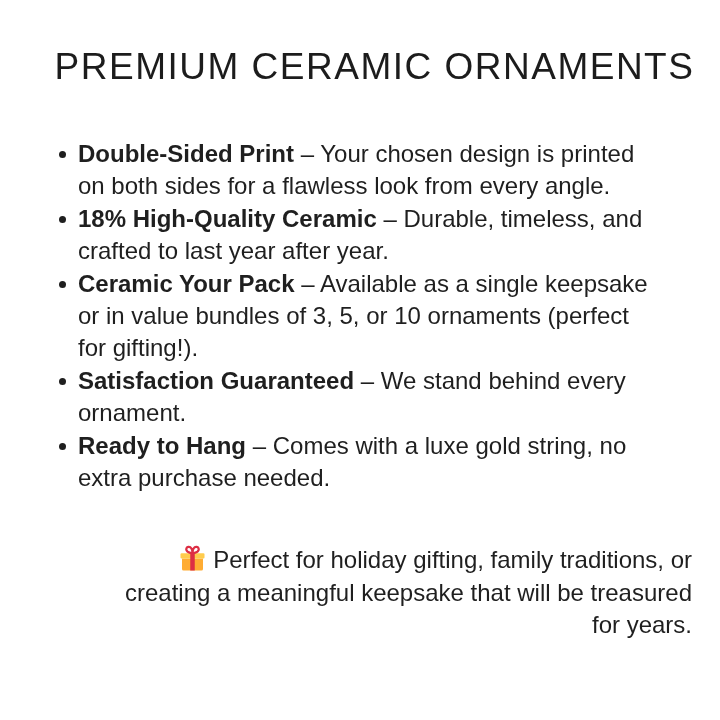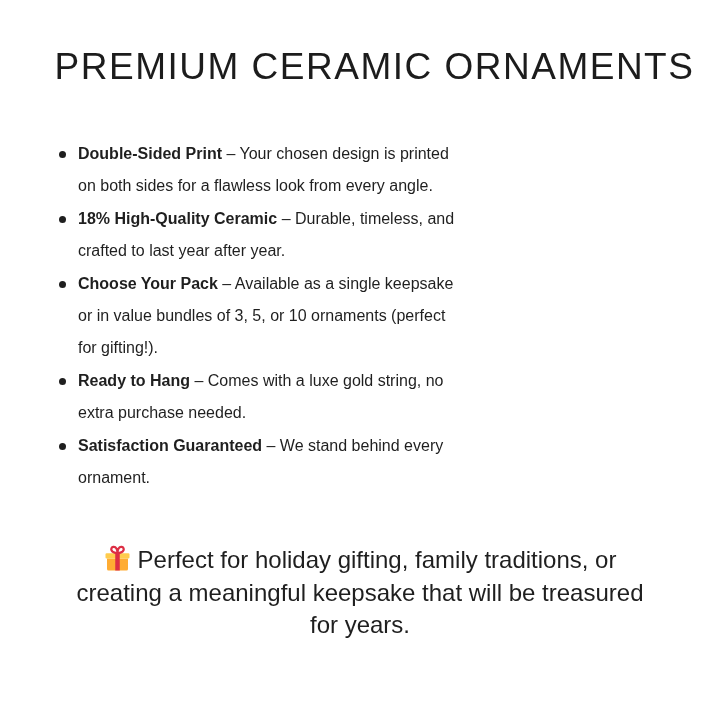--- a/index.html
+++ b/index.html
@@ -31,7 +31,7 @@
     list-style: none;
     margin: 50px 0 0 0;
     padding: 0 50px 0 78px;
-    font-size: 16px;
+    font-size: 24px;
     line-height: 32.4px;
   }
   .feature-list li {

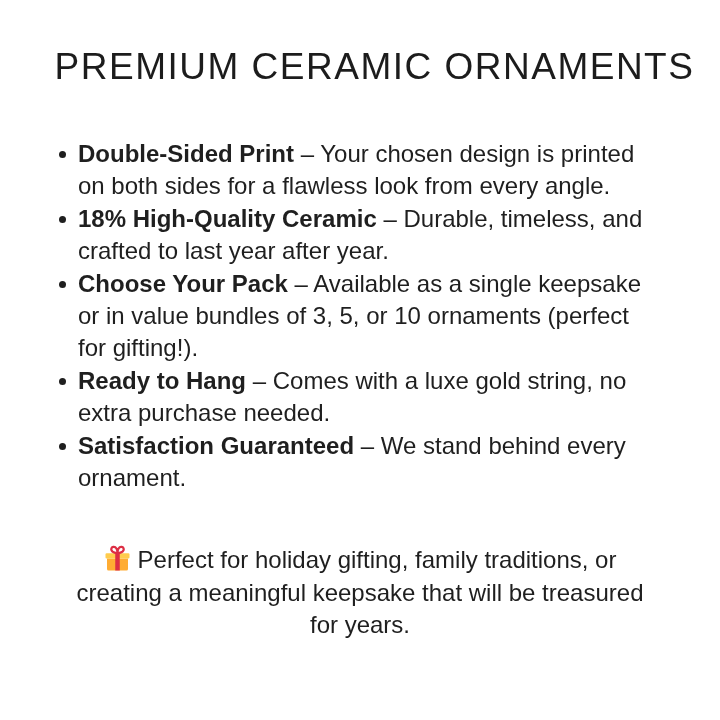--- a/index.html
+++ b/index.html
@@ -75,7 +75,7 @@
   <ul class="feature-list">
       <li><strong>Double-Sided Print </strong><span>– Your chosen design is printed<br>on both sides for a flawless look from every angle.</span></li>
       <li><strong>18% High-Quality Ceramic </strong><span>– Durable, timeless, and<br>crafted to last year after year.</span></li>
-      <li><strong>Choose Your Pack </strong><span>– Available as a single keepsake<br>or in value bundles of 3, 5, or 10 ornaments (perfect<br>for gifting!).</span></li>
+      <li><strong>Ceramic Your Pack </strong><span>– Available as a single keepsake<br>or in value bundles of 3, 5, or 10 ornaments (perfect<br>for gifting!).</span></li>
       <li><strong>Ready to Hang </strong><span>– Comes with a luxe gold string, no<br>extra purchase needed.</span></li>
       <li><strong>Satisfaction Guaranteed </strong><span>– We stand behind every<br>ornament.</span></li>
     </ul>

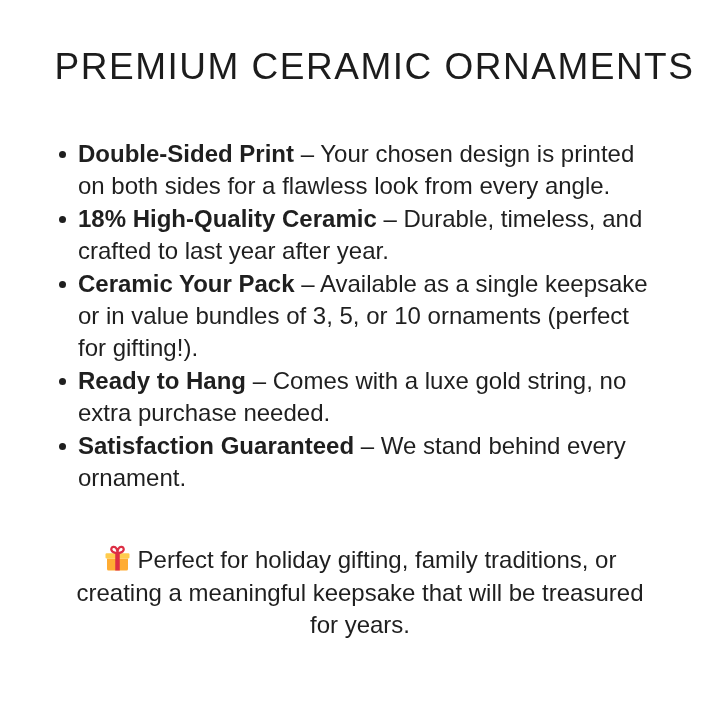--- a/index.html
+++ b/index.html
@@ -76,8 +76,8 @@
       <li><strong>Double-Sided Print </strong><span>– Your chosen design is printed<br>on both sides for a flawless look from every angle.</span></li>
       <li><strong>18% High-Quality Ceramic </strong><span>– Durable, timeless, and<br>crafted to last year after year.</span></li>
       <li><strong>Ceramic Your Pack </strong><span>– Available as a single keepsake<br>or in value bundles of 3, 5, or 10 ornaments (perfect<br>for gifting!).</span></li>
+      <li><strong>Satisfaction Guaranteed </strong><span>– We stand behind every<br>ornament.</span></li>
       <li><strong>Ready to Hang </strong><span>– Comes with a luxe gold string, no<br>extra purchase needed.</span></li>
-      <li><strong>Satisfaction Guaranteed </strong><span>– We stand behind every<br>ornament.</span></li>
     </ul>
 
   <p class="footer-note">

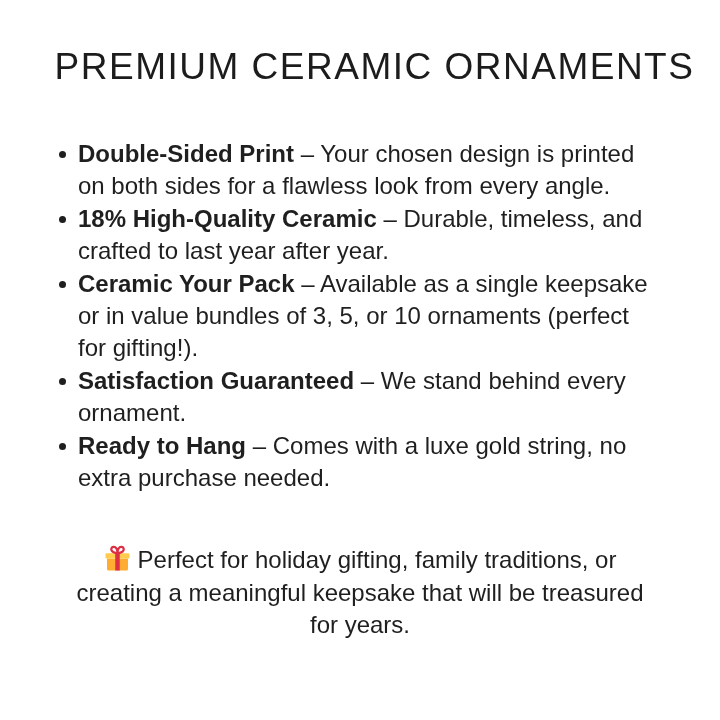--- a/index.html
+++ b/index.html
@@ -52,7 +52,7 @@
   .footer-note {
     margin: 50px 0 0 0;
     padding: 0 28px;
-    text-align: center;
+    text-align: right;
     font-size: 24px;
     line-height: 32.4px;
   }

